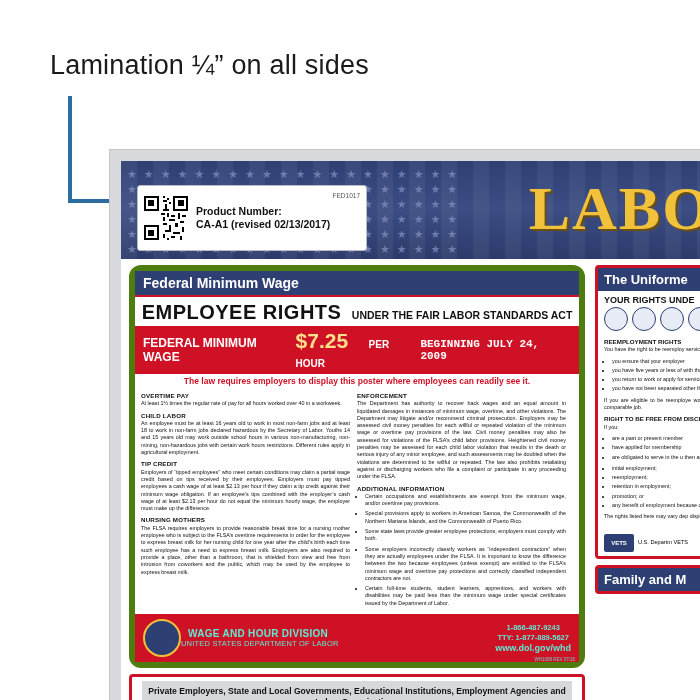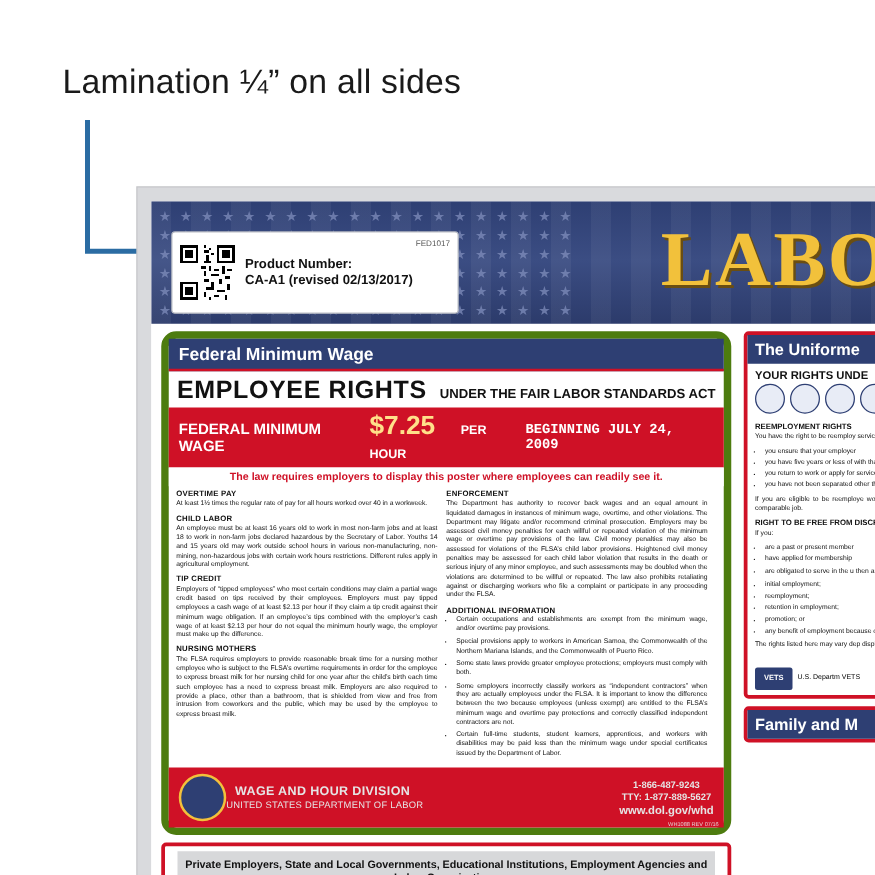--- a/index.html
+++ b/index.html
@@ -104,7 +104,7 @@
 
   
   .whd{
-    background:#cf1126;color:#e5e5e5;display:flex;align-items:center;
+    background:#cf1126;color:#5eead4;display:flex;align-items:center;
     padding:5px 8px;position:relative;
   }
   .whd-seal{width:34px;height:34px;border-radius:50%;background:#2e3f73;border:2px solid #f2c13b;flex:0 0 34px;}

